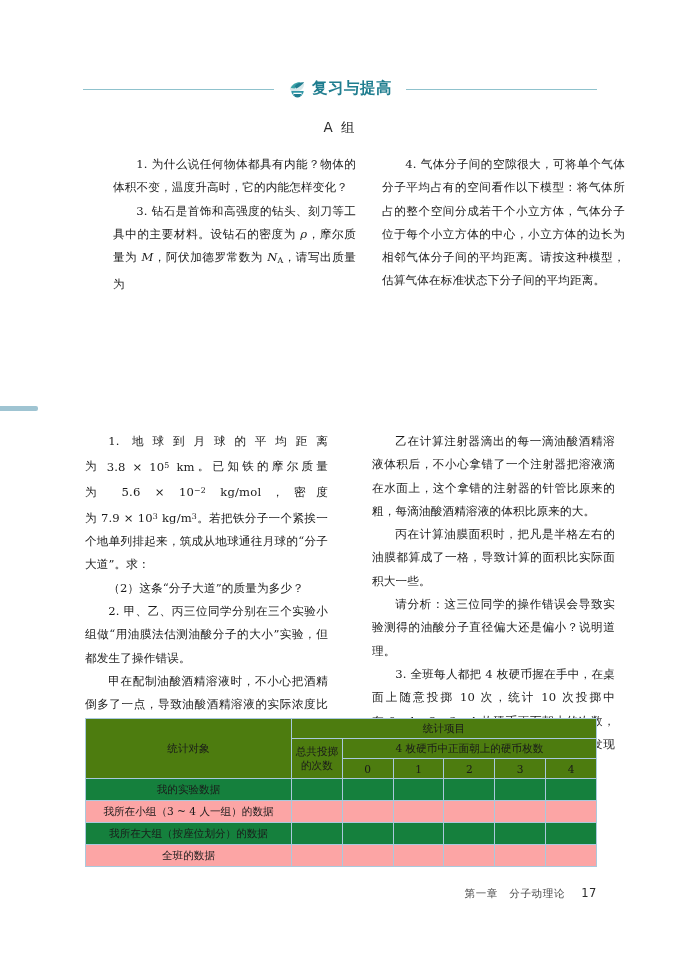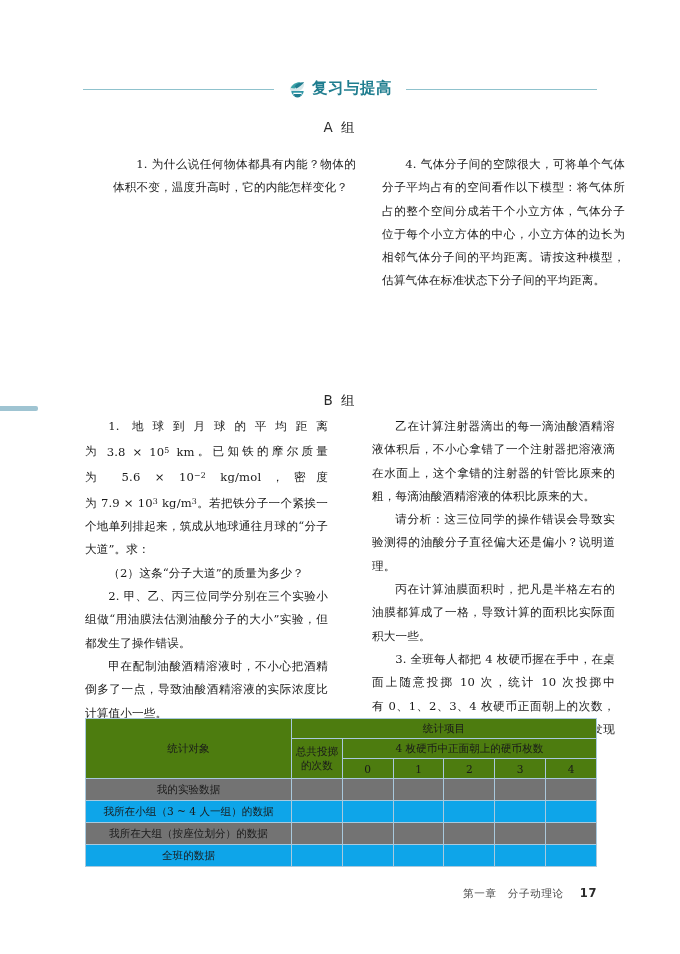--- a/index.html
+++ b/index.html
@@ -190,6 +190,7 @@
   <div class="cols" id="section-a">
     <div class="col">
       <p class="para indent">1.&nbsp;为什么说任何物体都具有内能？物体的体积不变，温度升高时，它的内能怎样变化？</p>
+      <p class="para indent">3.&nbsp;钻石是首饰和高强度的钻头、刻刀等工具中的主要材料。设钻石的密度为&nbsp;<i class="v">ρ</i>，摩尔质量为&nbsp;<i class="v">M</i>，阿伏加德罗常数为&nbsp;<i class="v">N</i><sub>A</sub>，请写出质量为</p>
     </div>
     <div class="col">
       <p class="para indent">4.&nbsp;气体分子间的空隙很大，可将单个气体分子平均占有的空间看作以下模型：将气体所占的整个空间分成若干个小立方体，气体分子位于每个小立方体的中心，小立方体的边长为相邻气体分子间的平均距离。请按这种模型，估算气体在标准状态下分子间的平均距离。</p>

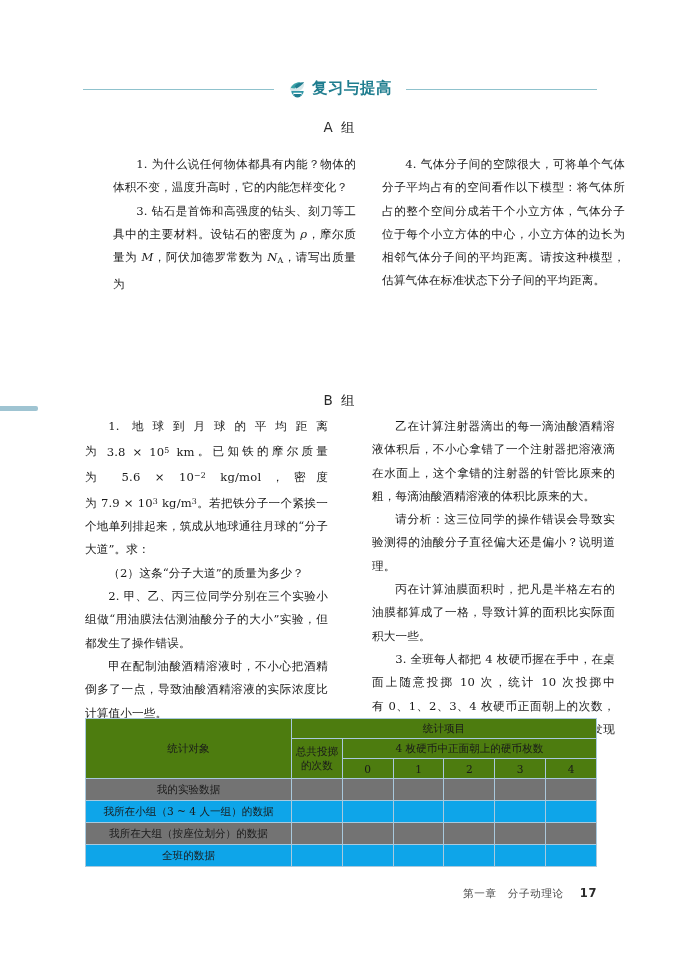--- a/index.html
+++ b/index.html
@@ -197,7 +197,6 @@
     </div>
   </div>
 
-  <div class="group-heading" id="heading-b">B 组</div>
 
   <div class="cols" id="section-b">
     <div class="col">

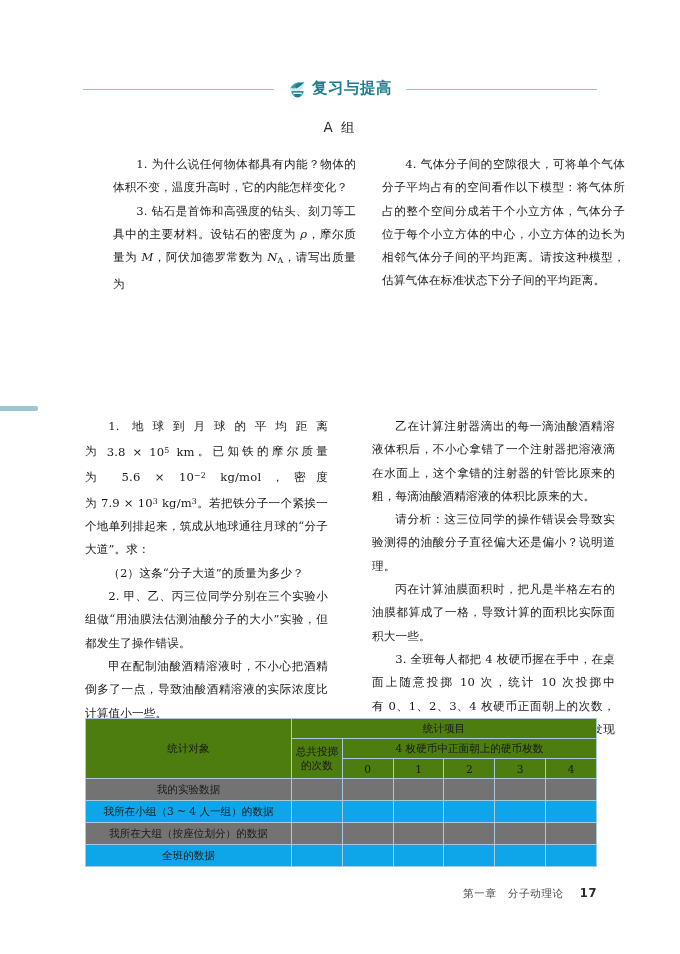--- a/index.html
+++ b/index.html
@@ -99,7 +99,7 @@
     flex: 0 0 243px;
   }
   #section-a { top: 153px; margin-left: 28px; }
-  #section-b { top: 415px; gap: 44px; }
+  #section-b { top: 430px; gap: 44px; }
 
   p.para {
     margin: 0;

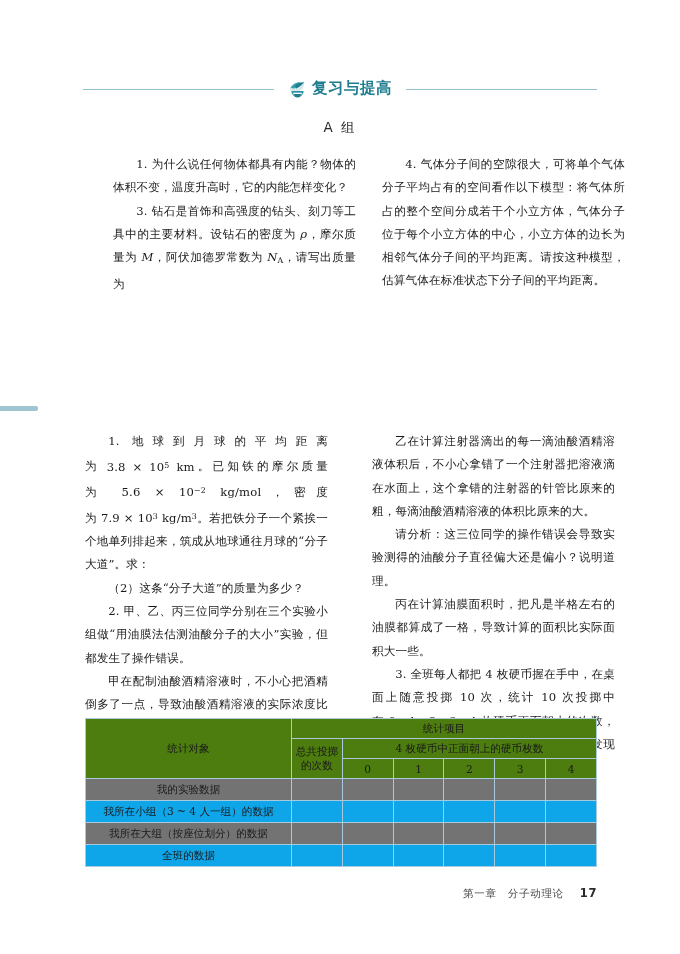--- a/index.html
+++ b/index.html
@@ -207,8 +207,8 @@
     </div>
     <div class="col">
       <p class="para indent">乙在计算注射器滴出的每一滴油酸酒精溶液体积后，不小心拿错了一个注射器把溶液滴在水面上，这个拿错的注射器的针管比原来的粗，每滴油酸酒精溶液的体积比原来的大。</p>
+      <p class="para indent">丙在计算油膜面积时，把凡是半格左右的油膜都算成了一格，导致计算的面积比实际面积大一些。</p>
       <p class="para indent">请分析：这三位同学的操作错误会导致实验测得的油酸分子直径偏大还是偏小？说明道理。</p>
-      <p class="para indent">丙在计算油膜面积时，把凡是半格左右的油膜都算成了一格，导致计算的面积比实际面积大一些。</p>
       <p class="para indent">3.&nbsp;全班每人都把&nbsp;<span class="mn">4</span>&nbsp;枚硬币握在手中，在桌面上随意投掷&nbsp;<span class="mn">10</span>&nbsp;次，统计&nbsp;<span class="mn">10</span>&nbsp;次投掷中有&nbsp;<span class="mn">0</span>、<span class="mn">1</span>、<span class="mn">2</span>、<span class="mn">3</span>、<span class="mn">4</span>&nbsp;枚硬币正面朝上的次数，并将所得数据按下表的要求记录下来。你发现有什么规律？</p>
     </div>
   </div>

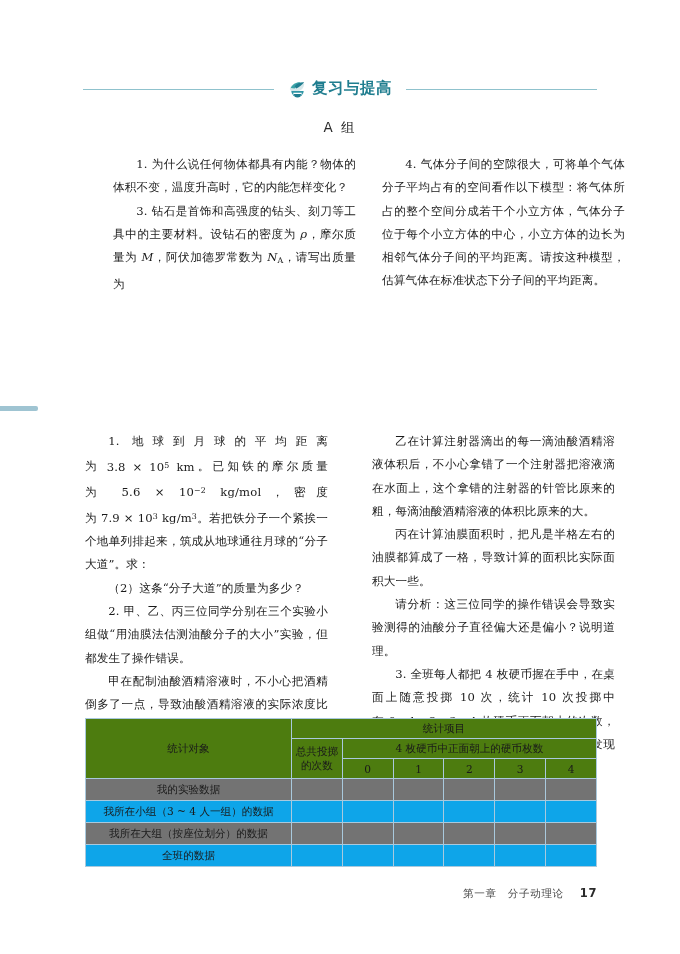--- a/index.html
+++ b/index.html
@@ -138,7 +138,7 @@
   .stat-table thead td, .stat-table thead th {
     background: #4d7c0f;
   }
-  .stat-table tbody tr.odd td { background: #737373; }
+  .stat-table tbody tr.odd td { background: #15803d; }
   .stat-table tbody tr.even td { background: #0ea5e9; }
   .stat-table tbody td.label { height: 21px; }
   .h-object { height: 58px; }

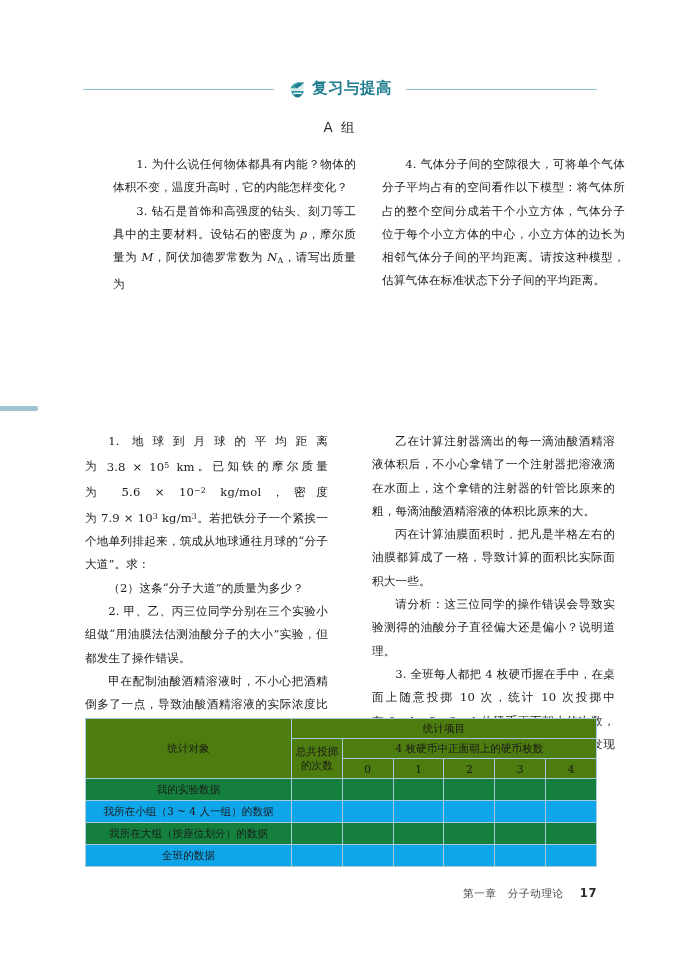--- a/index.html
+++ b/index.html
@@ -139,7 +139,7 @@
     background: #4d7c0f;
   }
   .stat-table tbody tr.odd td { background: #15803d; }
-  .stat-table tbody tr.even td { background: #0ea5e9; }
+  .stat-table tbody tr.even td { background: #fca5a5; }
   .stat-table tbody td.label { height: 21px; }
   .h-object { height: 58px; }
   .cell-empty { }

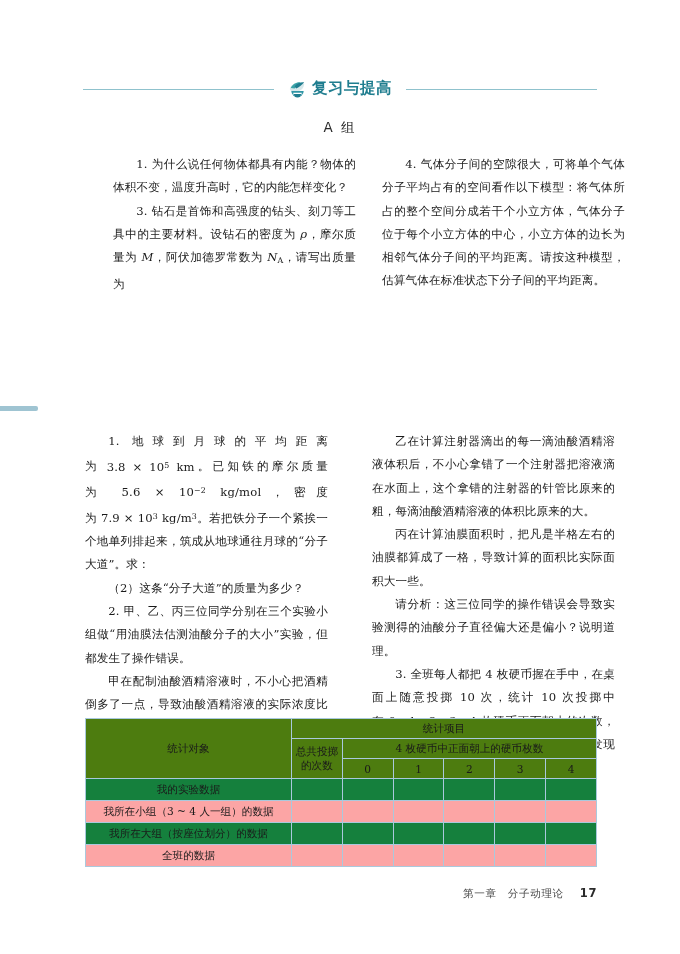--- a/index.html
+++ b/index.html
@@ -157,7 +157,7 @@
   .footer .chap { margin-right: 12px; }
   .footer .pageno {
     font-family: "DejaVu Sans", "Liberation Sans", sans-serif;
-    font-weight: bold;
+    font-weight: normal;
     color: #2a2a2a;
     font-size: 11.5px;
   }

